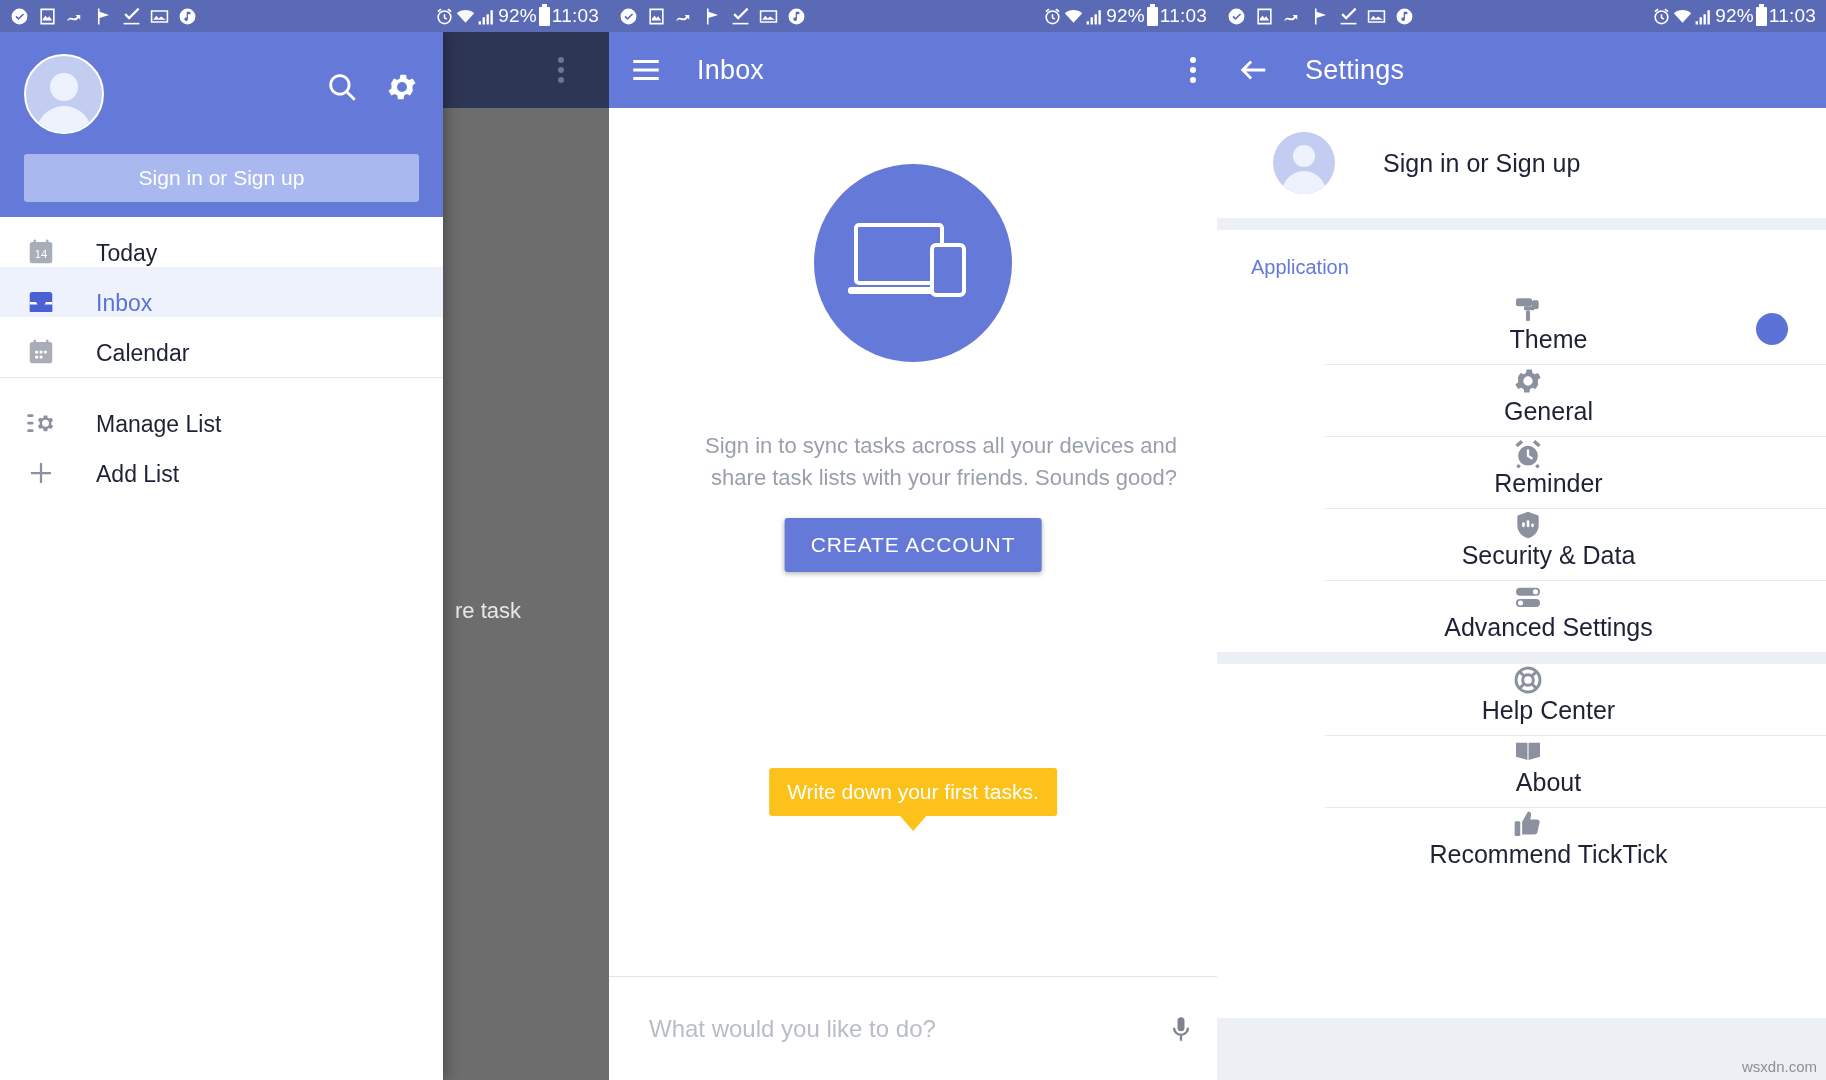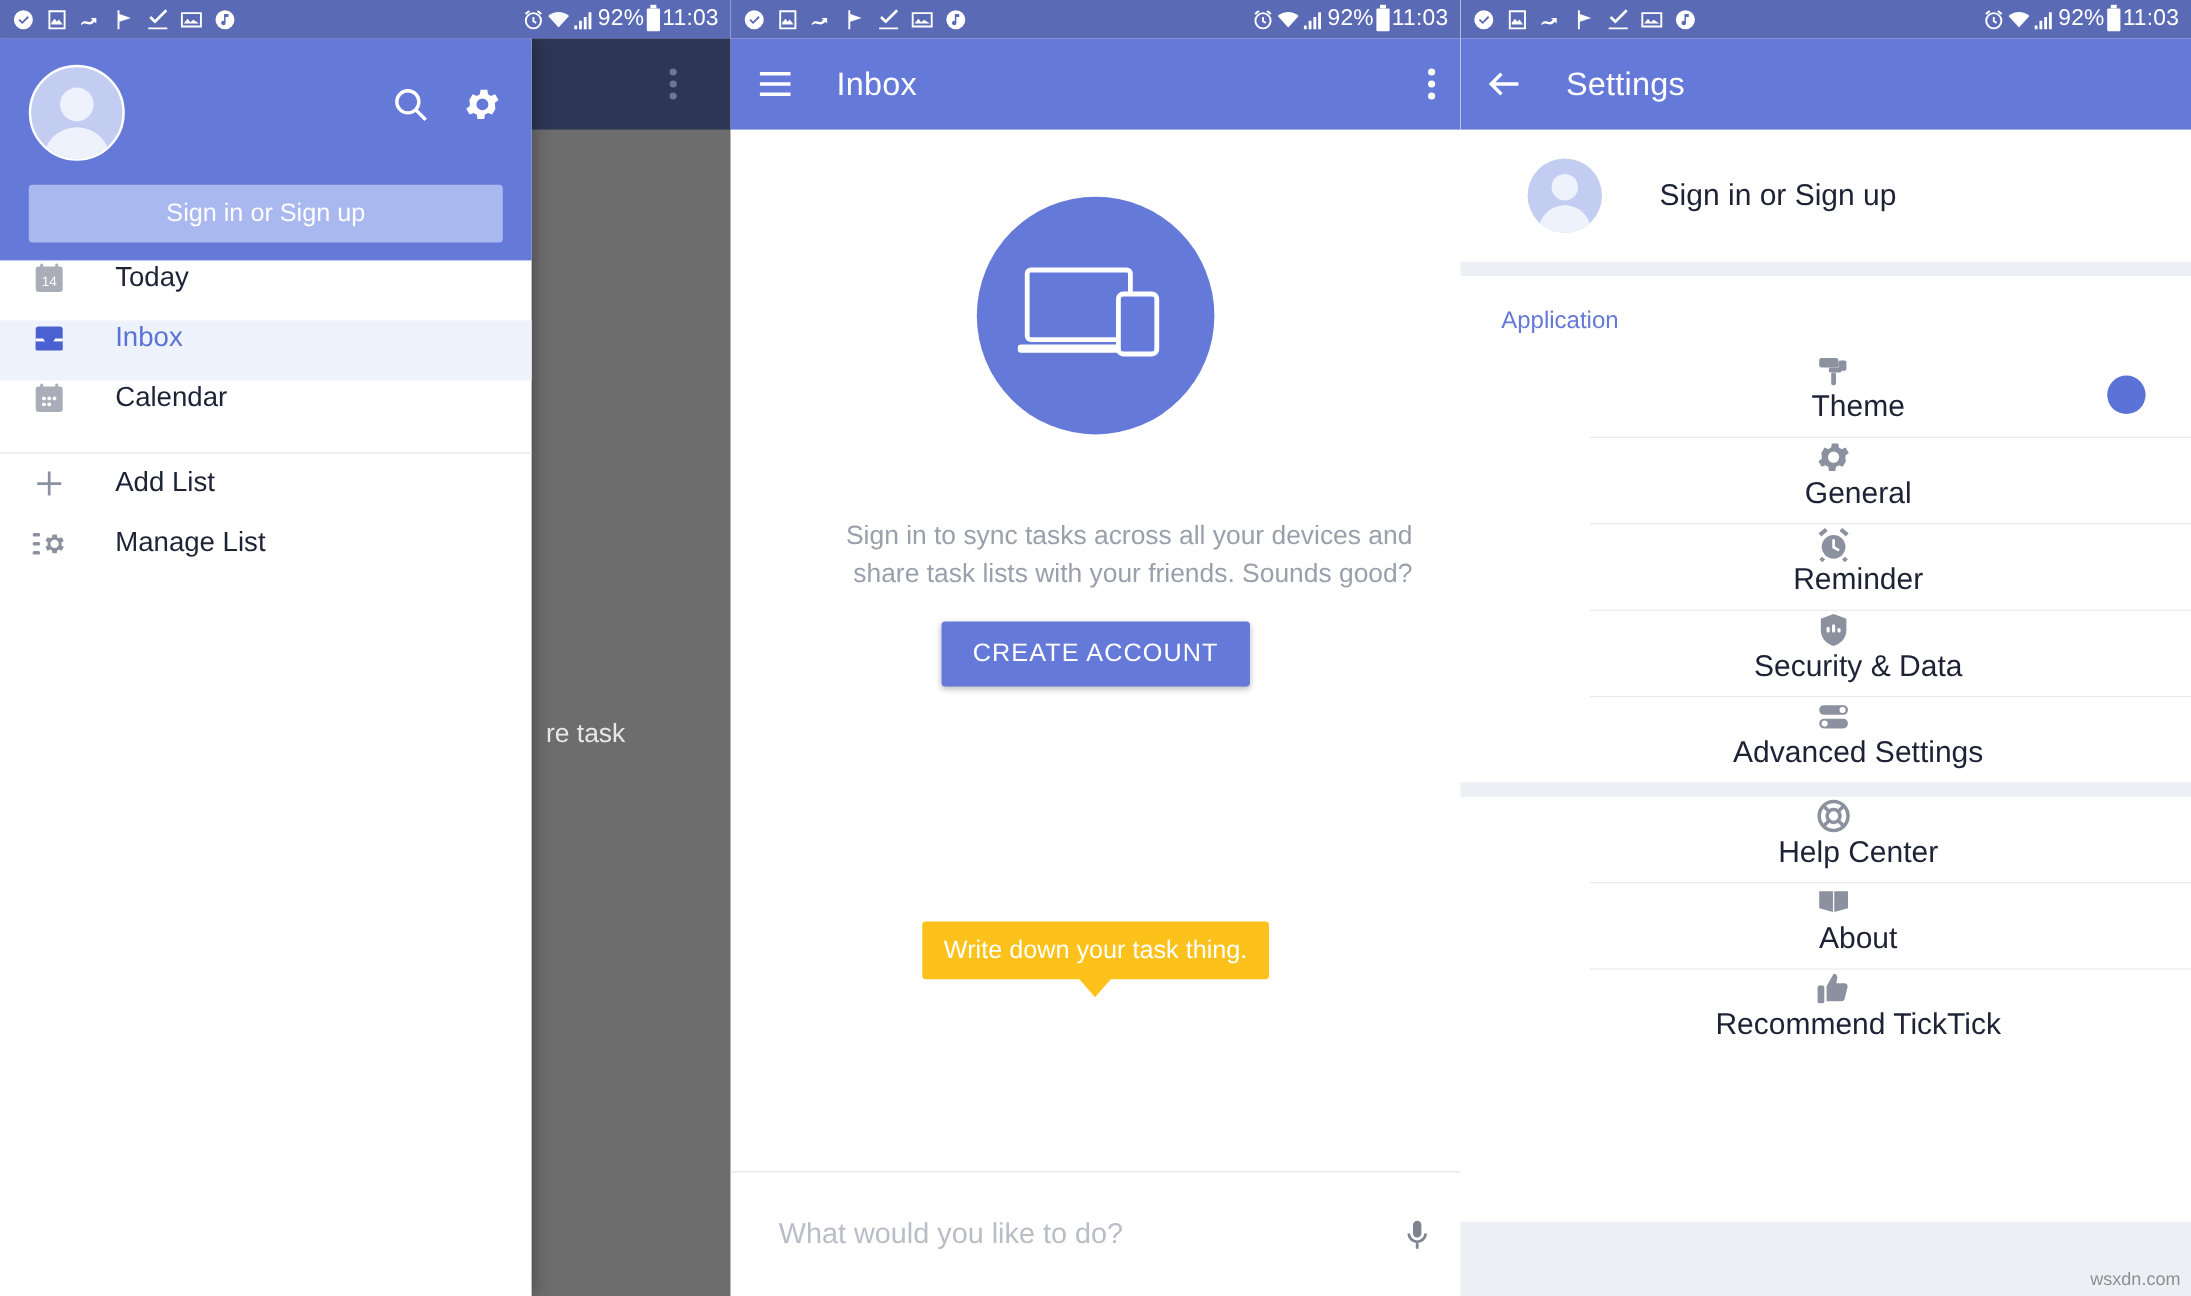--- a/index.html
+++ b/index.html
@@ -54,7 +54,7 @@
     background:#a9b8ee; border-radius:3px; color:#fff; font-size:21px;
     display:flex; align-items:center; justify-content:center; }
   .drawer-list { padding-top:0; }
-  .drow { height:50px; display:flex; align-items:flex-start; padding-left:26px; font-size:23px; color:#1d2235; }
+  .drow { height:50px; display:flex; align-items:flex-end; padding-left:26px; font-size:23px; color:#1d2235; }
   .drow.active { background:#eef2fc; color:#5b72d6; }
   .drow .dicon { width:44px; display:flex; align-items:center; justify-content:flex-start; }
   .drow .dlabel { margin-left:26px; }

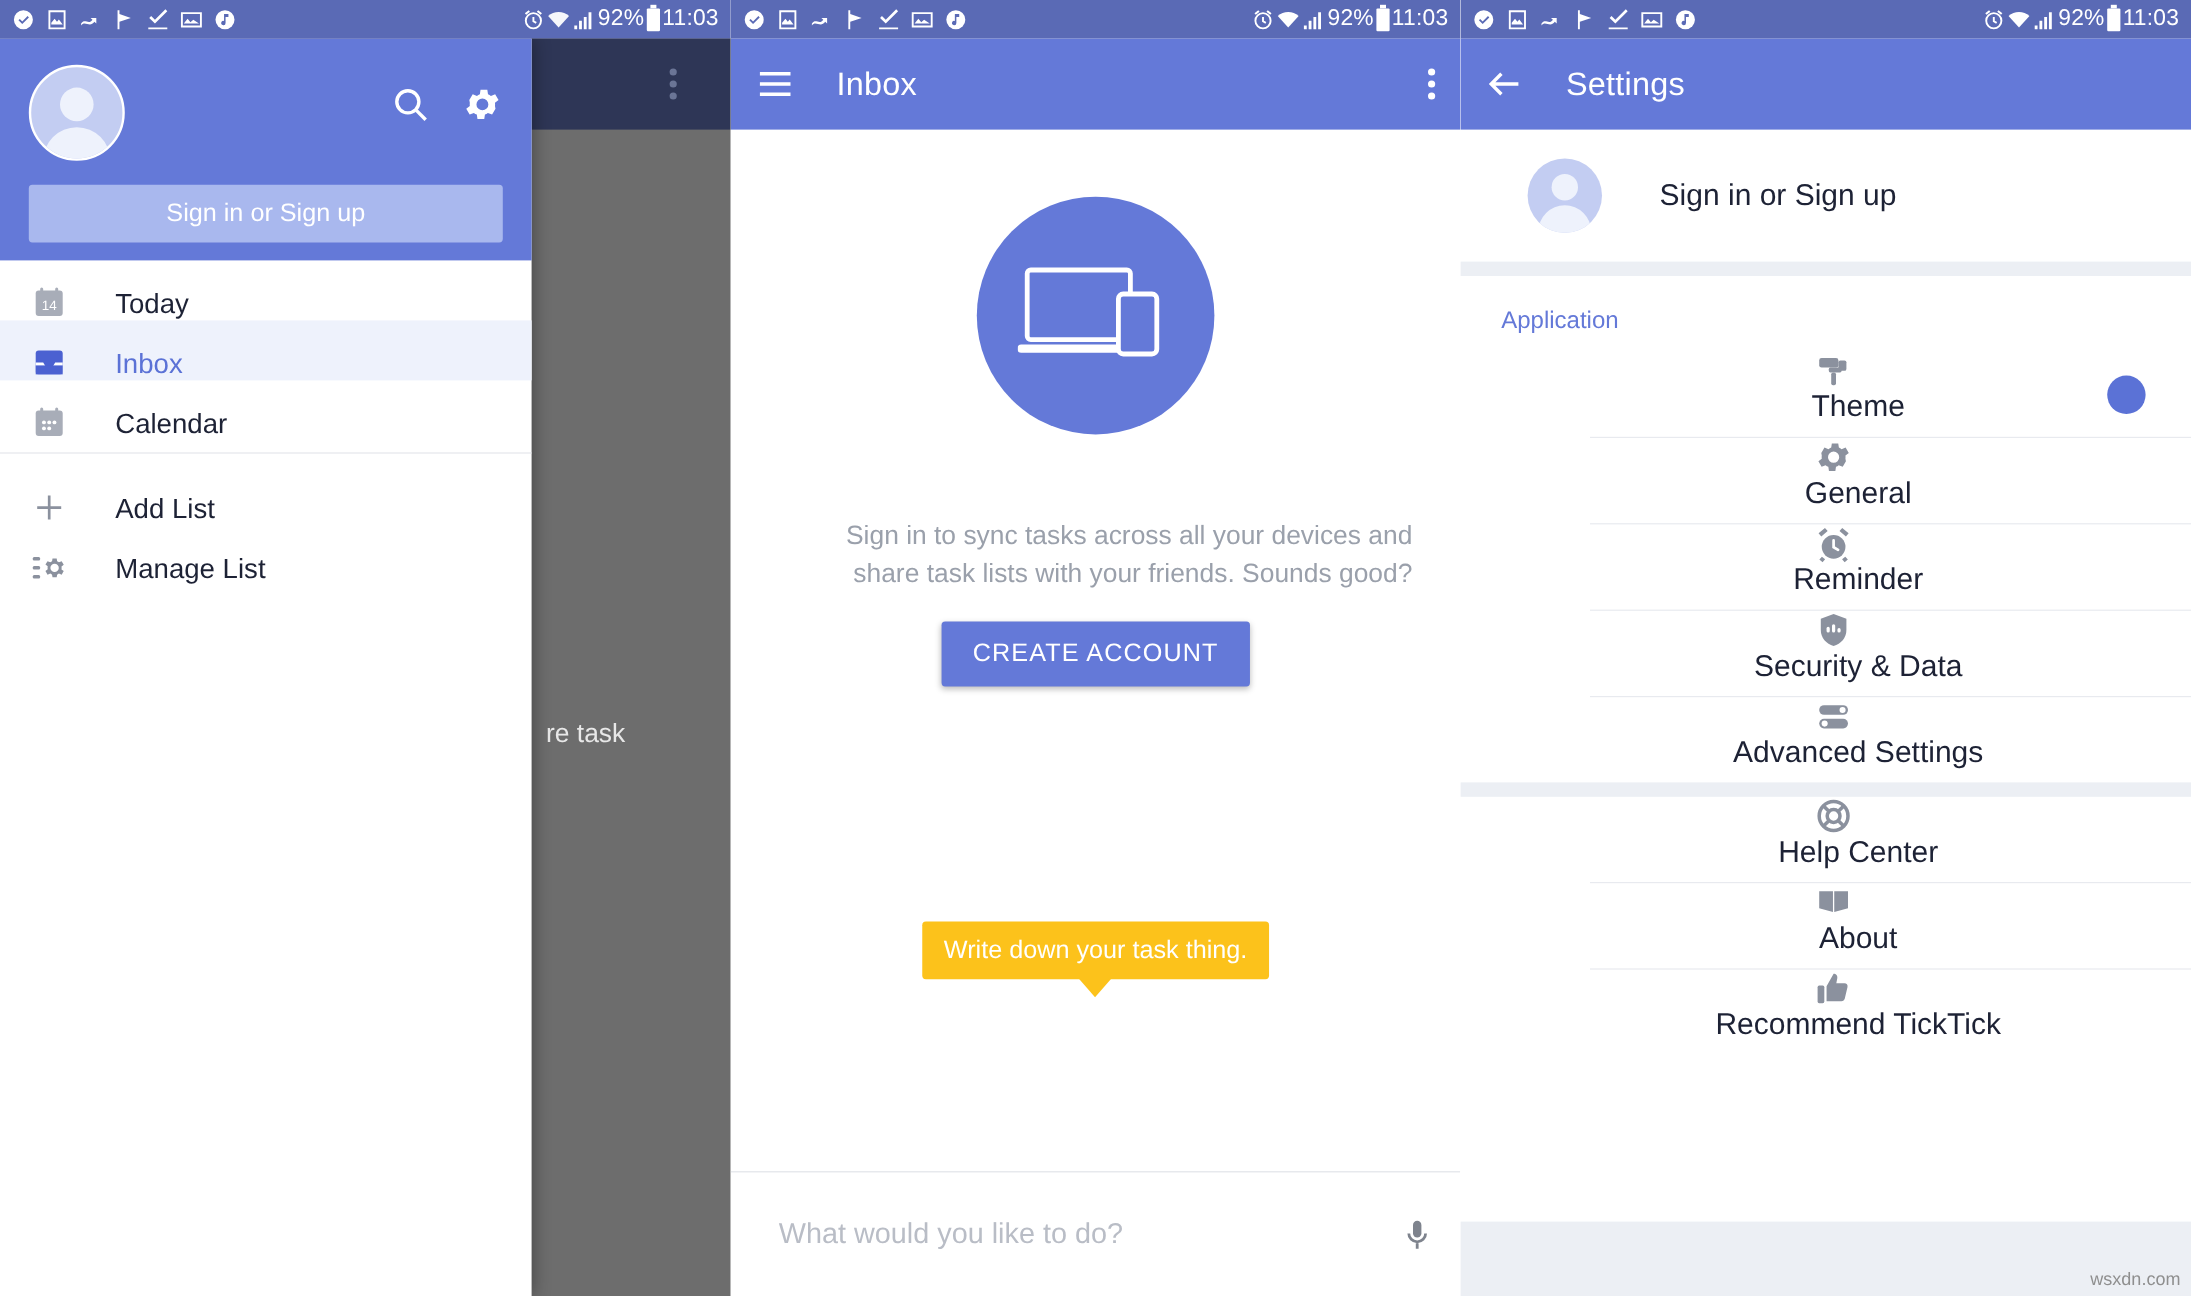--- a/index.html
+++ b/index.html
@@ -252,14 +252,6 @@
 
         <div class="drow">
           <span class="dicon">
-            <svg width="30" height="30" viewBox="0 0 24 24" stroke="#8b919e" stroke-width="1.8">
-                <path d="M12 4v16M4 12h16"></path>
-              </svg>
-          </span>
-          <span class="dlabel">Add List</span>
-        </div>
-        <div class="drow">
-          <span class="dicon">
             <svg width="30" height="30" viewBox="0 0 24 24" fill="#8b919e">
                 <rect x="1" y="5" width="5" height="2.2" rx="1"></rect>
                 <rect x="1" y="11" width="5" height="2.2" rx="1"></rect>
@@ -268,6 +260,14 @@
               </svg>
           </span>
           <span class="dlabel">Manage List</span>
+        </div>
+        <div class="drow">
+          <span class="dicon">
+            <svg width="30" height="30" viewBox="0 0 24 24" stroke="#8b919e" stroke-width="1.8">
+                <path d="M12 4v16M4 12h16"></path>
+              </svg>
+          </span>
+          <span class="dlabel">Add List</span>
         </div>
       </div>
     </div>

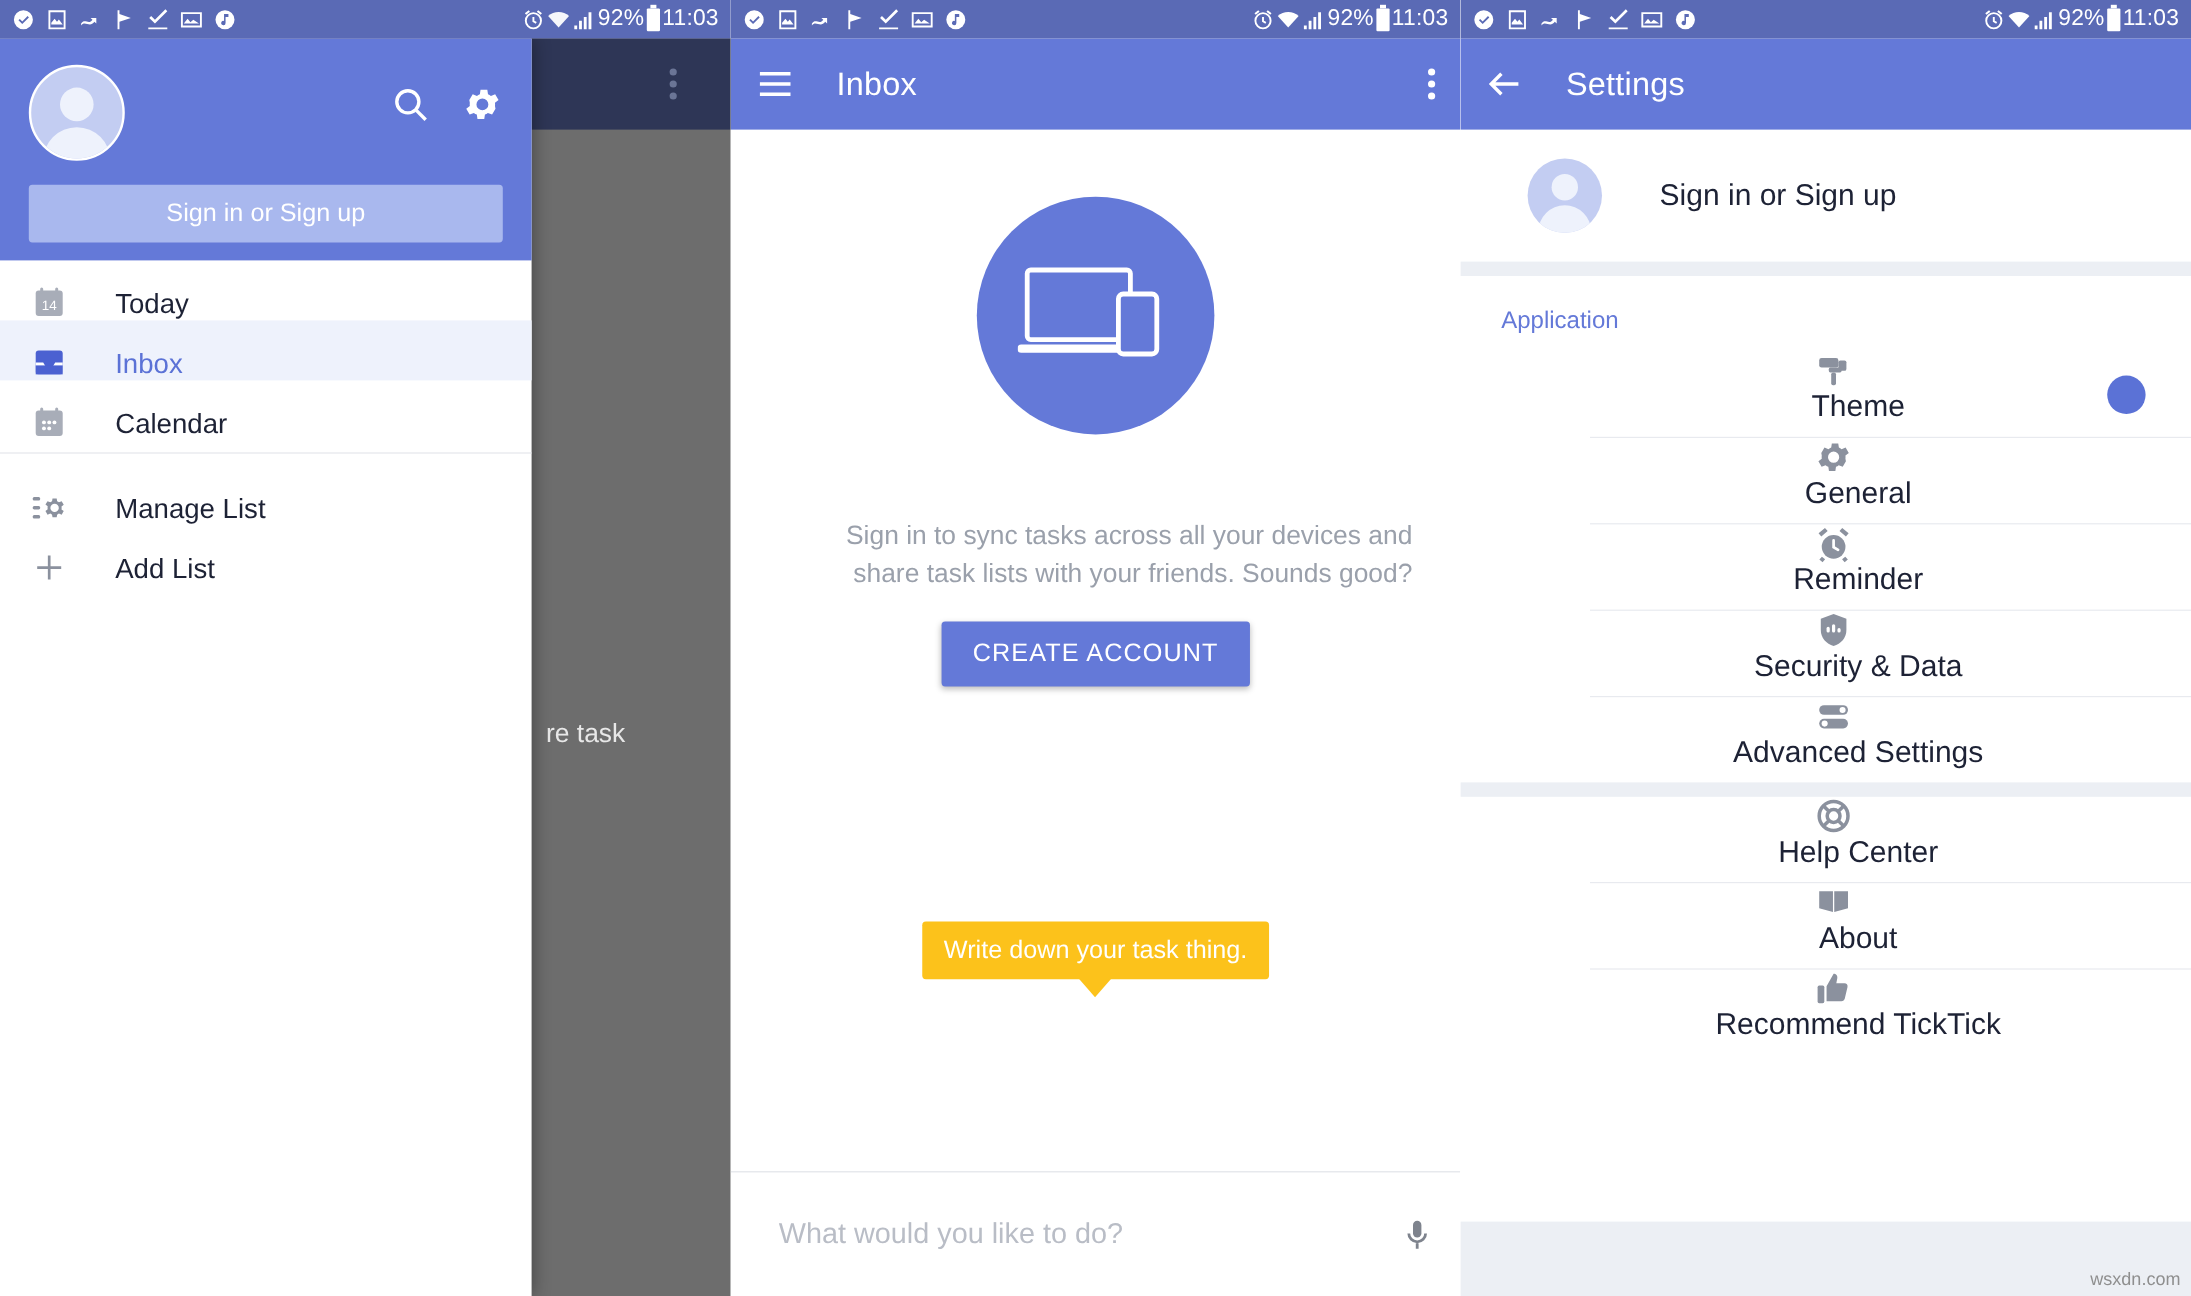--- a/index.html
+++ b/index.html
@@ -368,7 +368,7 @@
       <div class="hero-desc">Sign in to sync tasks across all your devices and share task lists with your friends. Sounds good?</div>
       <button class="cta">CREATE ACCOUNT</button>
 
-      <div class="tooltip">Write down your task thing.</div>
+      <div class="tooltip">Write down your first tasks.</div>
 
       <div class="inputbar">
 

